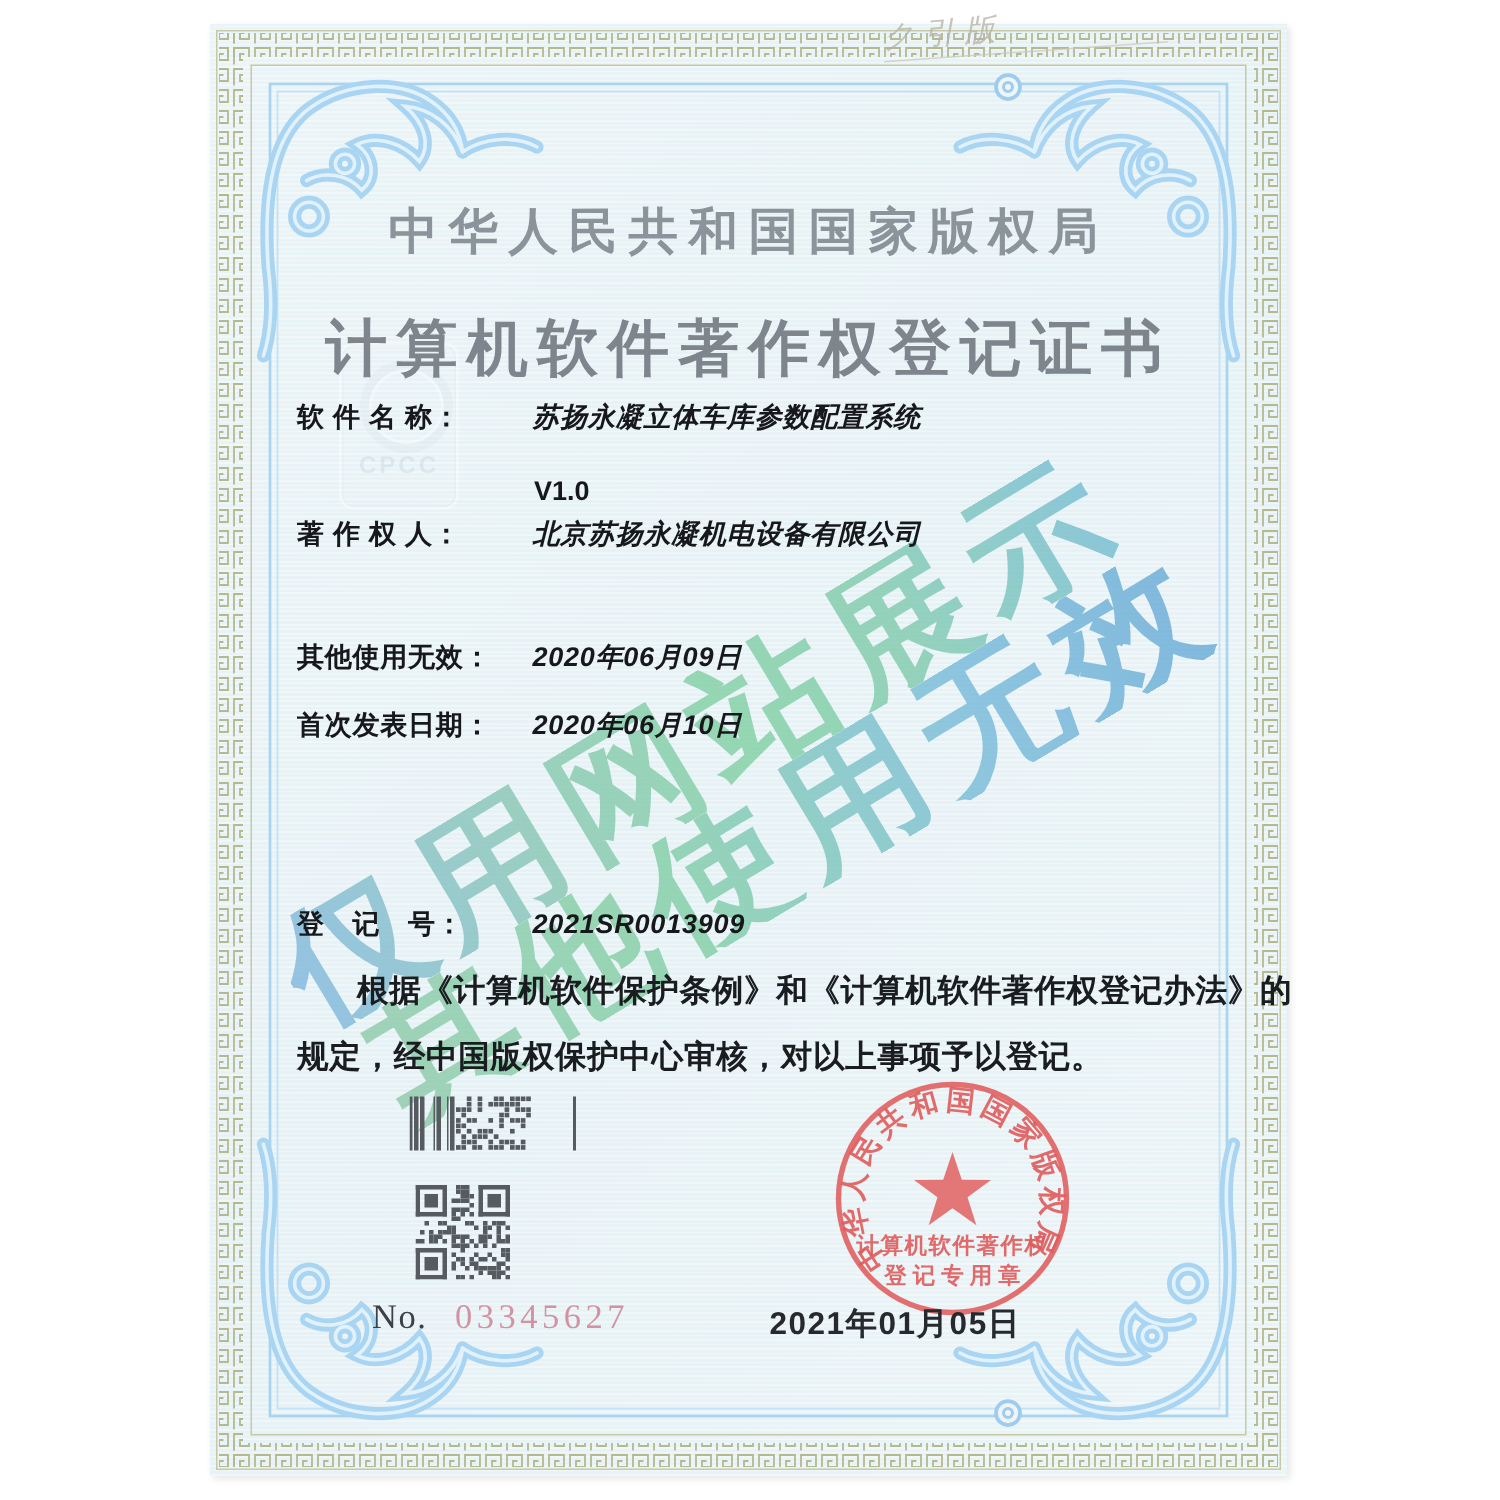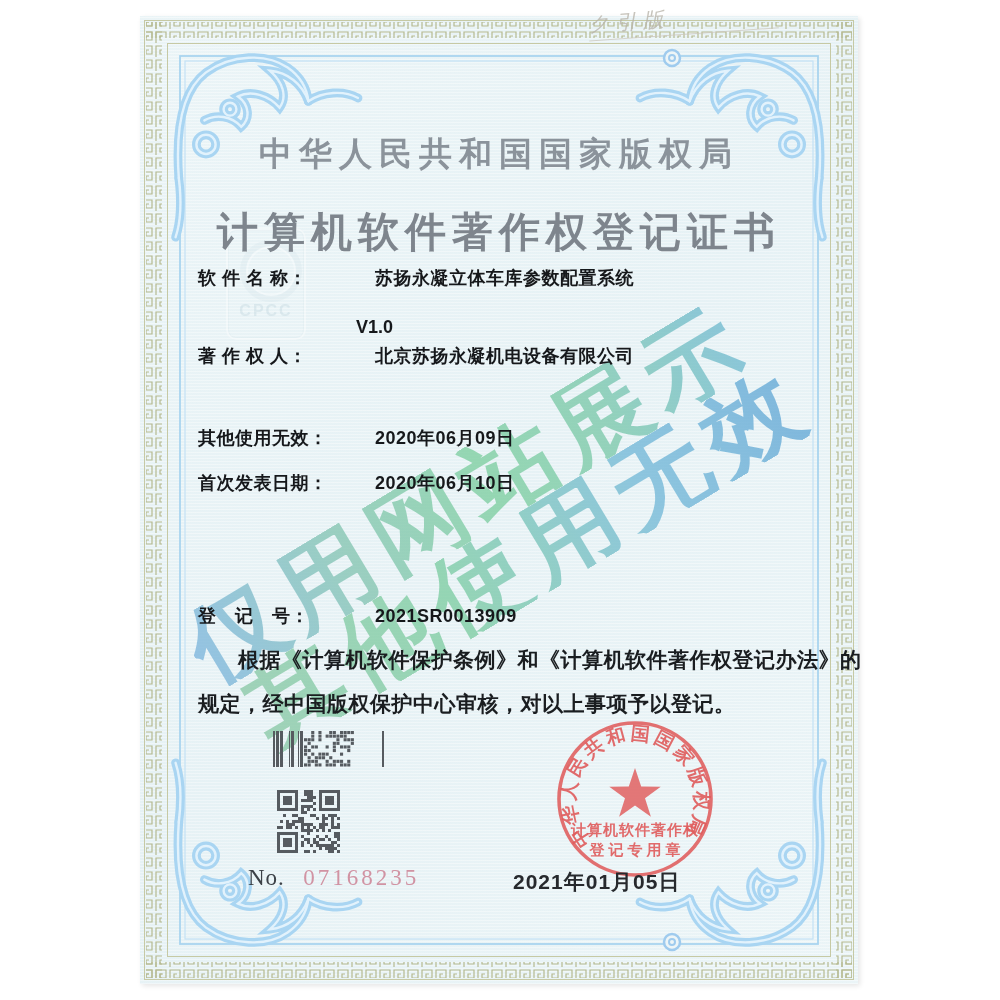--- a/index.html
+++ b/index.html
@@ -41,7 +41,7 @@
   
   .row{position:absolute;left:58px;font-size:18px;font-weight:700;color:#16181b;white-space:nowrap;}
   .row .lab{display:inline-block;width:152px;letter-spacing:.5px;}
-  .row .val{display:inline-block;margin-left:20px;letter-spacing:.5px;}
+  .row .val{display:inline-block;margin-left:0;letter-spacing:.5px;font-style:italic;}
   .val2{position:absolute;left:216px;font-size:18px;font-weight:700;color:#16181b;margin-top:20px;}
   
   .stmt{position:absolute;font-size:21px;font-weight:600;color:#1a1d20;letter-spacing:.5px;white-space:nowrap;}

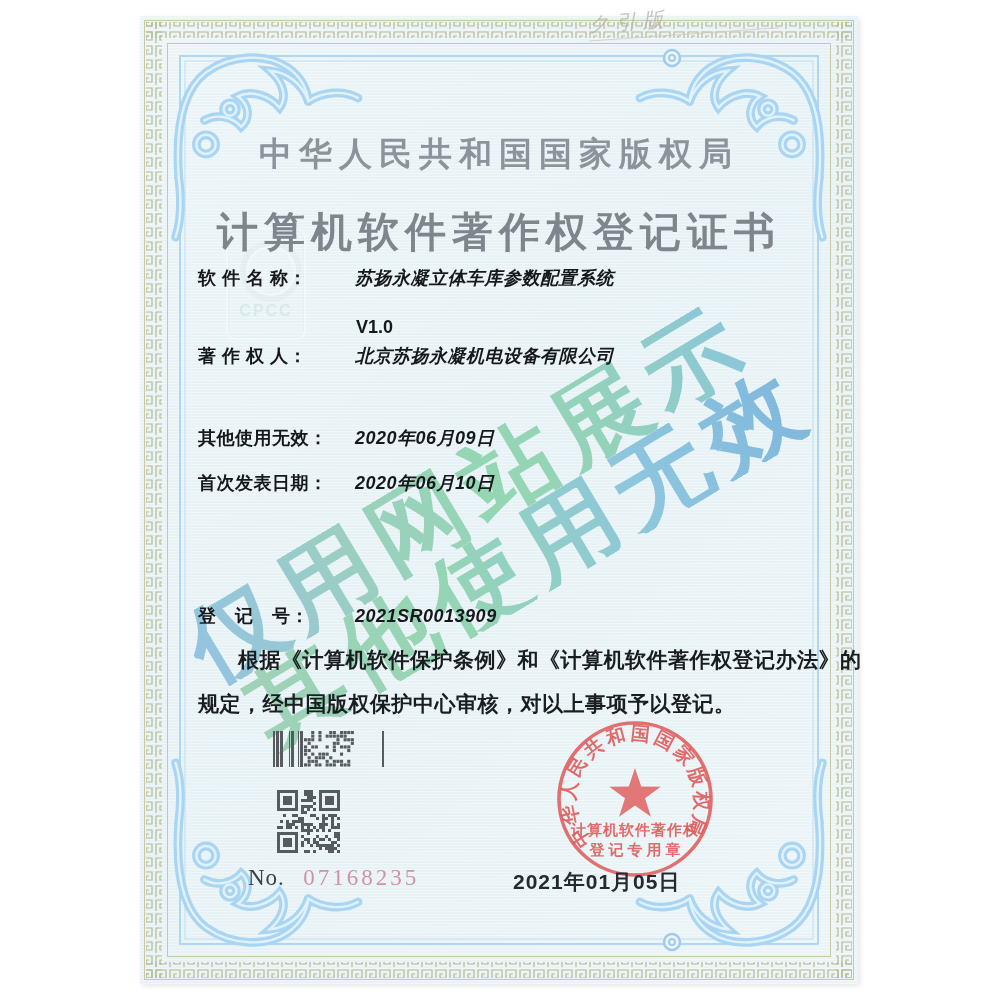--- a/index.html
+++ b/index.html
@@ -408,7 +408,7 @@
 
   <div class="serial">
     <span class="pfx">No.</span>
-    <span class="num">07168235</span>
+    <span class="num">03345627</span>
   </div>
 
   <svg class="seal" width="214" height="214" viewBox="-107 -107 214 214">

